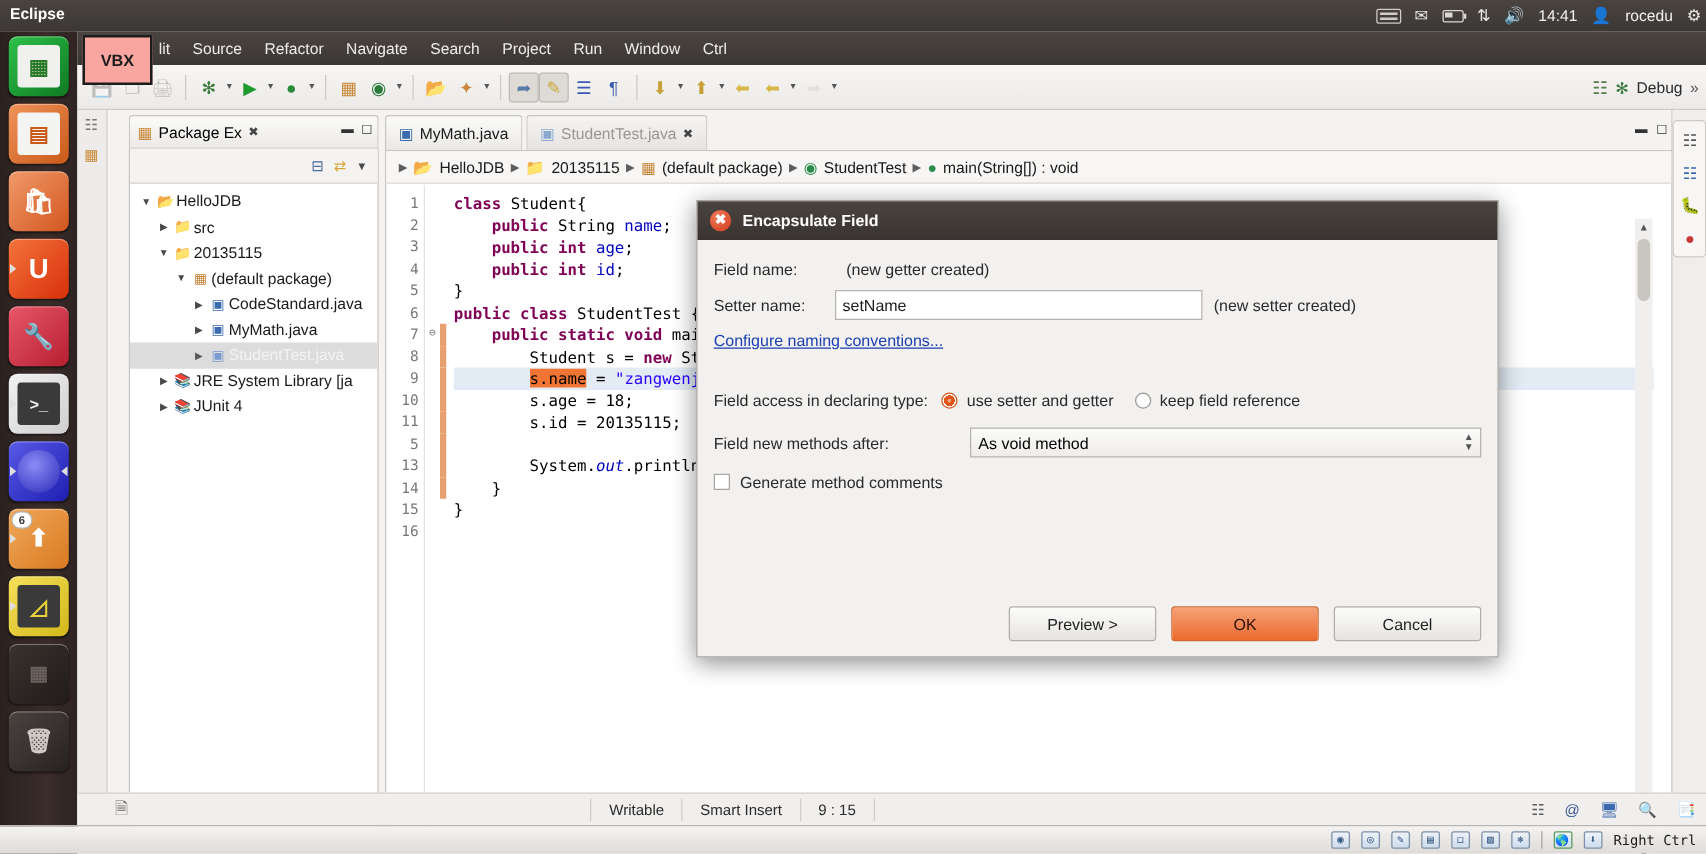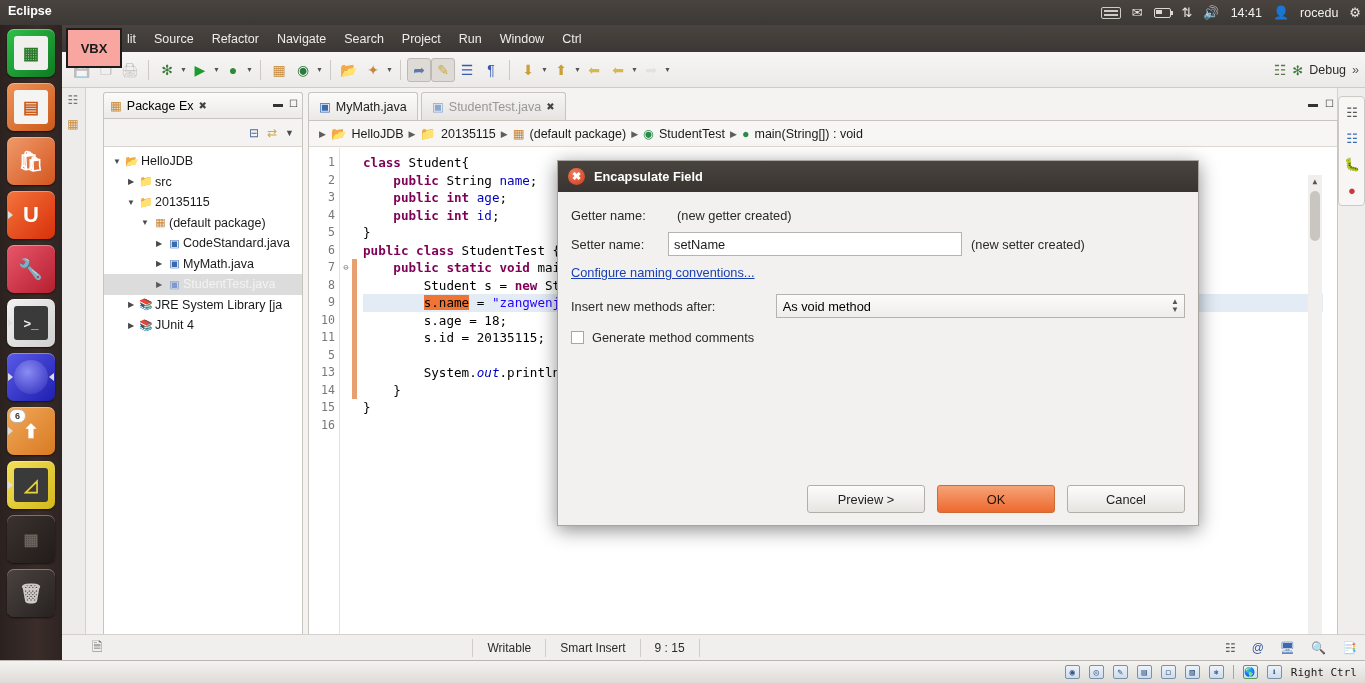--- a/index.html
+++ b/index.html
@@ -561,7 +561,7 @@
   <div id="dlg-body">
 
     <div class="row">
-      <span class="lab" style="width:97px;">Getter name:</span>
+      <span class="lab" style="width:97px;">Field name:</span>
       <span class="note">(new getter created)</span>
     </div>
 

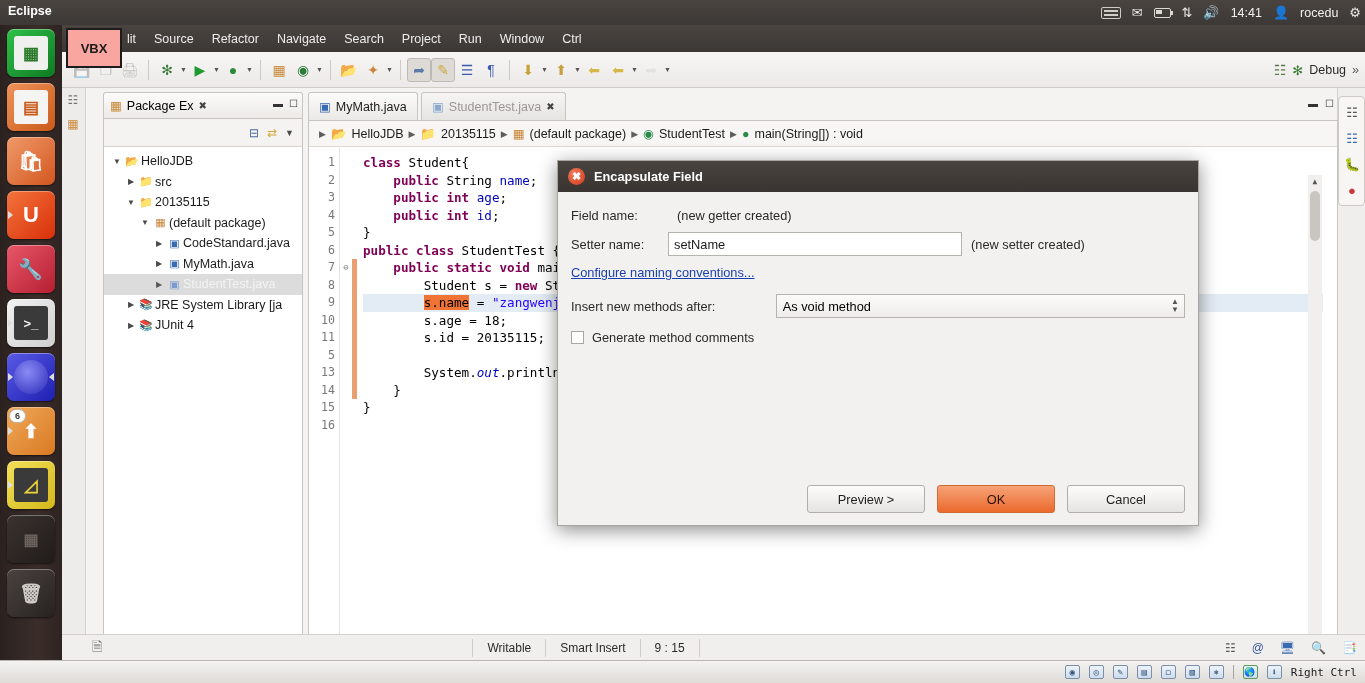--- a/index.html
+++ b/index.html
@@ -575,6 +575,13 @@
       <span class="link">Configure naming conventions...</span>
     </div>
 
+    <div class="row" style="margin-top:33px;">
+      <span class="lab">Field access in declaring type:</span>
+      <span class="radio on" style="margin-left:11px;"></span>
+      <span class="lab" style="margin-left:7px;">use setter and getter</span>
+      <span class="radio" style="margin-left:17px;"></span>
+      <span class="lab" style="margin-left:7px;">keep field reference</span>
+    </div>
 
     <div class="row" style="margin-top:14px;">
       <span class="lab" style="width:205px;">Insert new methods after:</span>

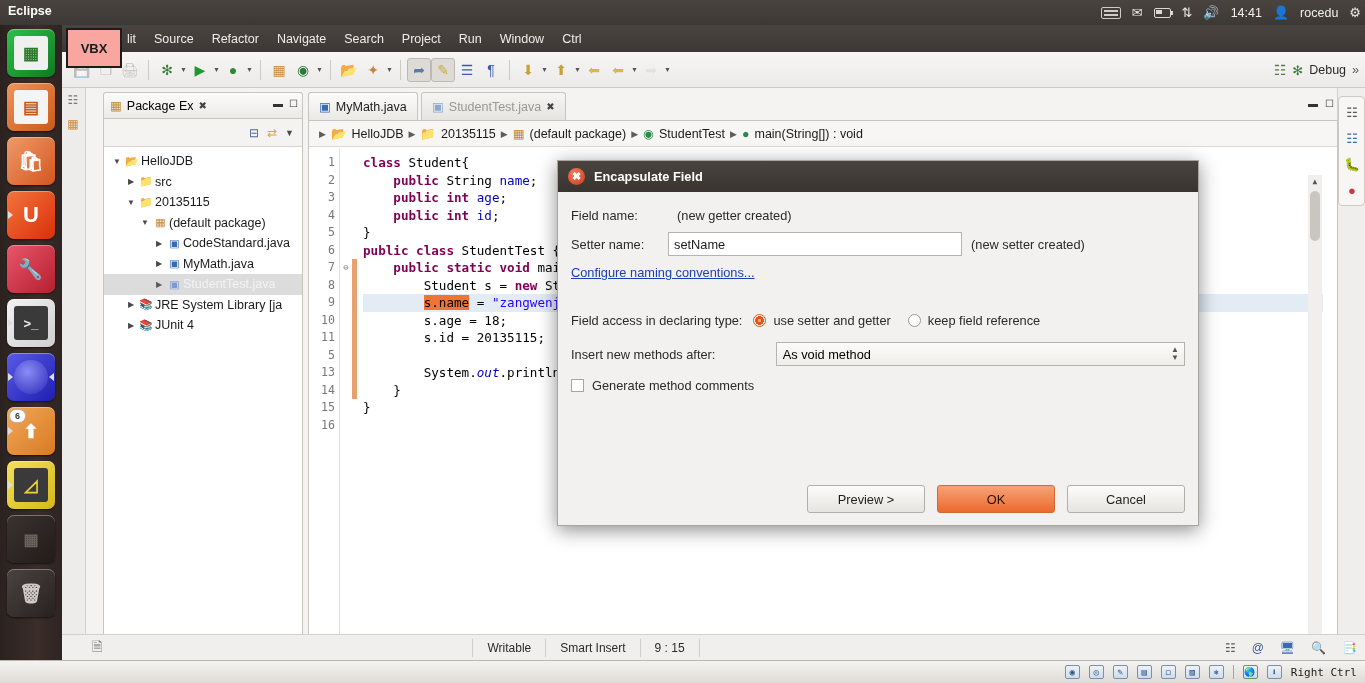--- a/index.html
+++ b/index.html
@@ -584,7 +584,7 @@
     </div>
 
     <div class="row" style="margin-top:14px;">
-      <span class="lab" style="width:205px;">Insert new methods after:</span>
+      <span class="lab" style="width:205px;">Field new methods after:</span>
       <span class="combo" style="width:410px;">
         <span>As void method</span>
         <span class="spin">

